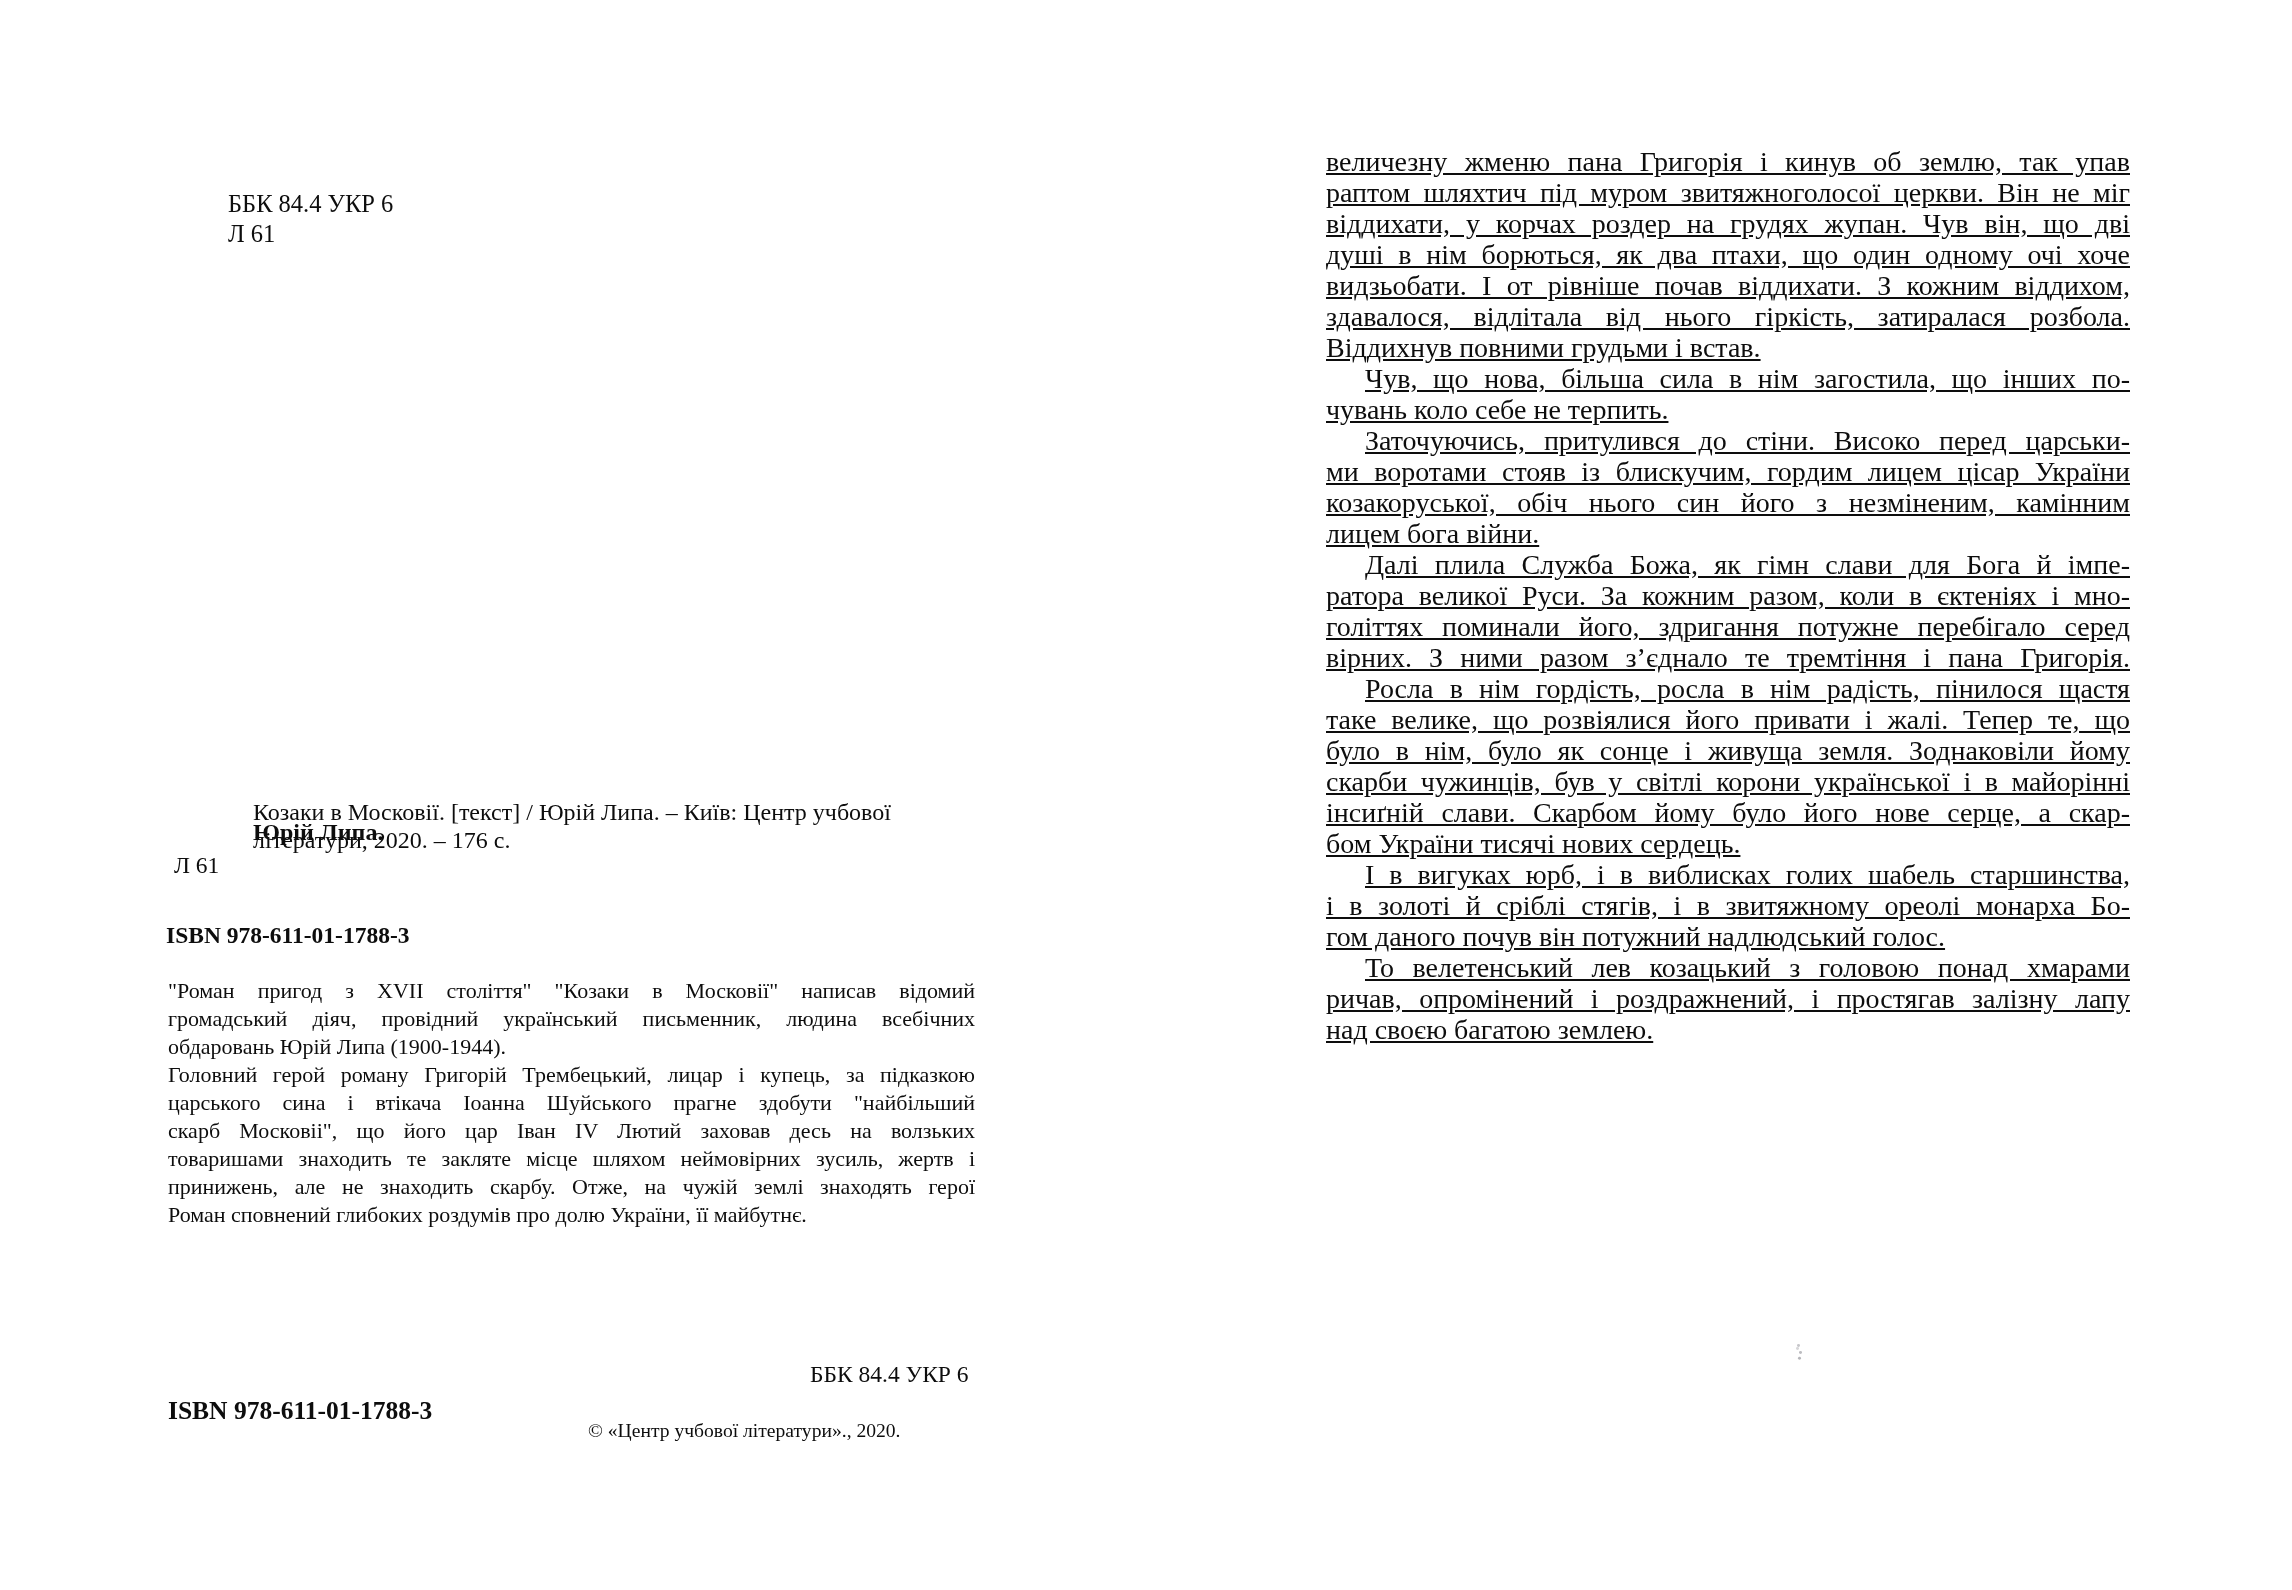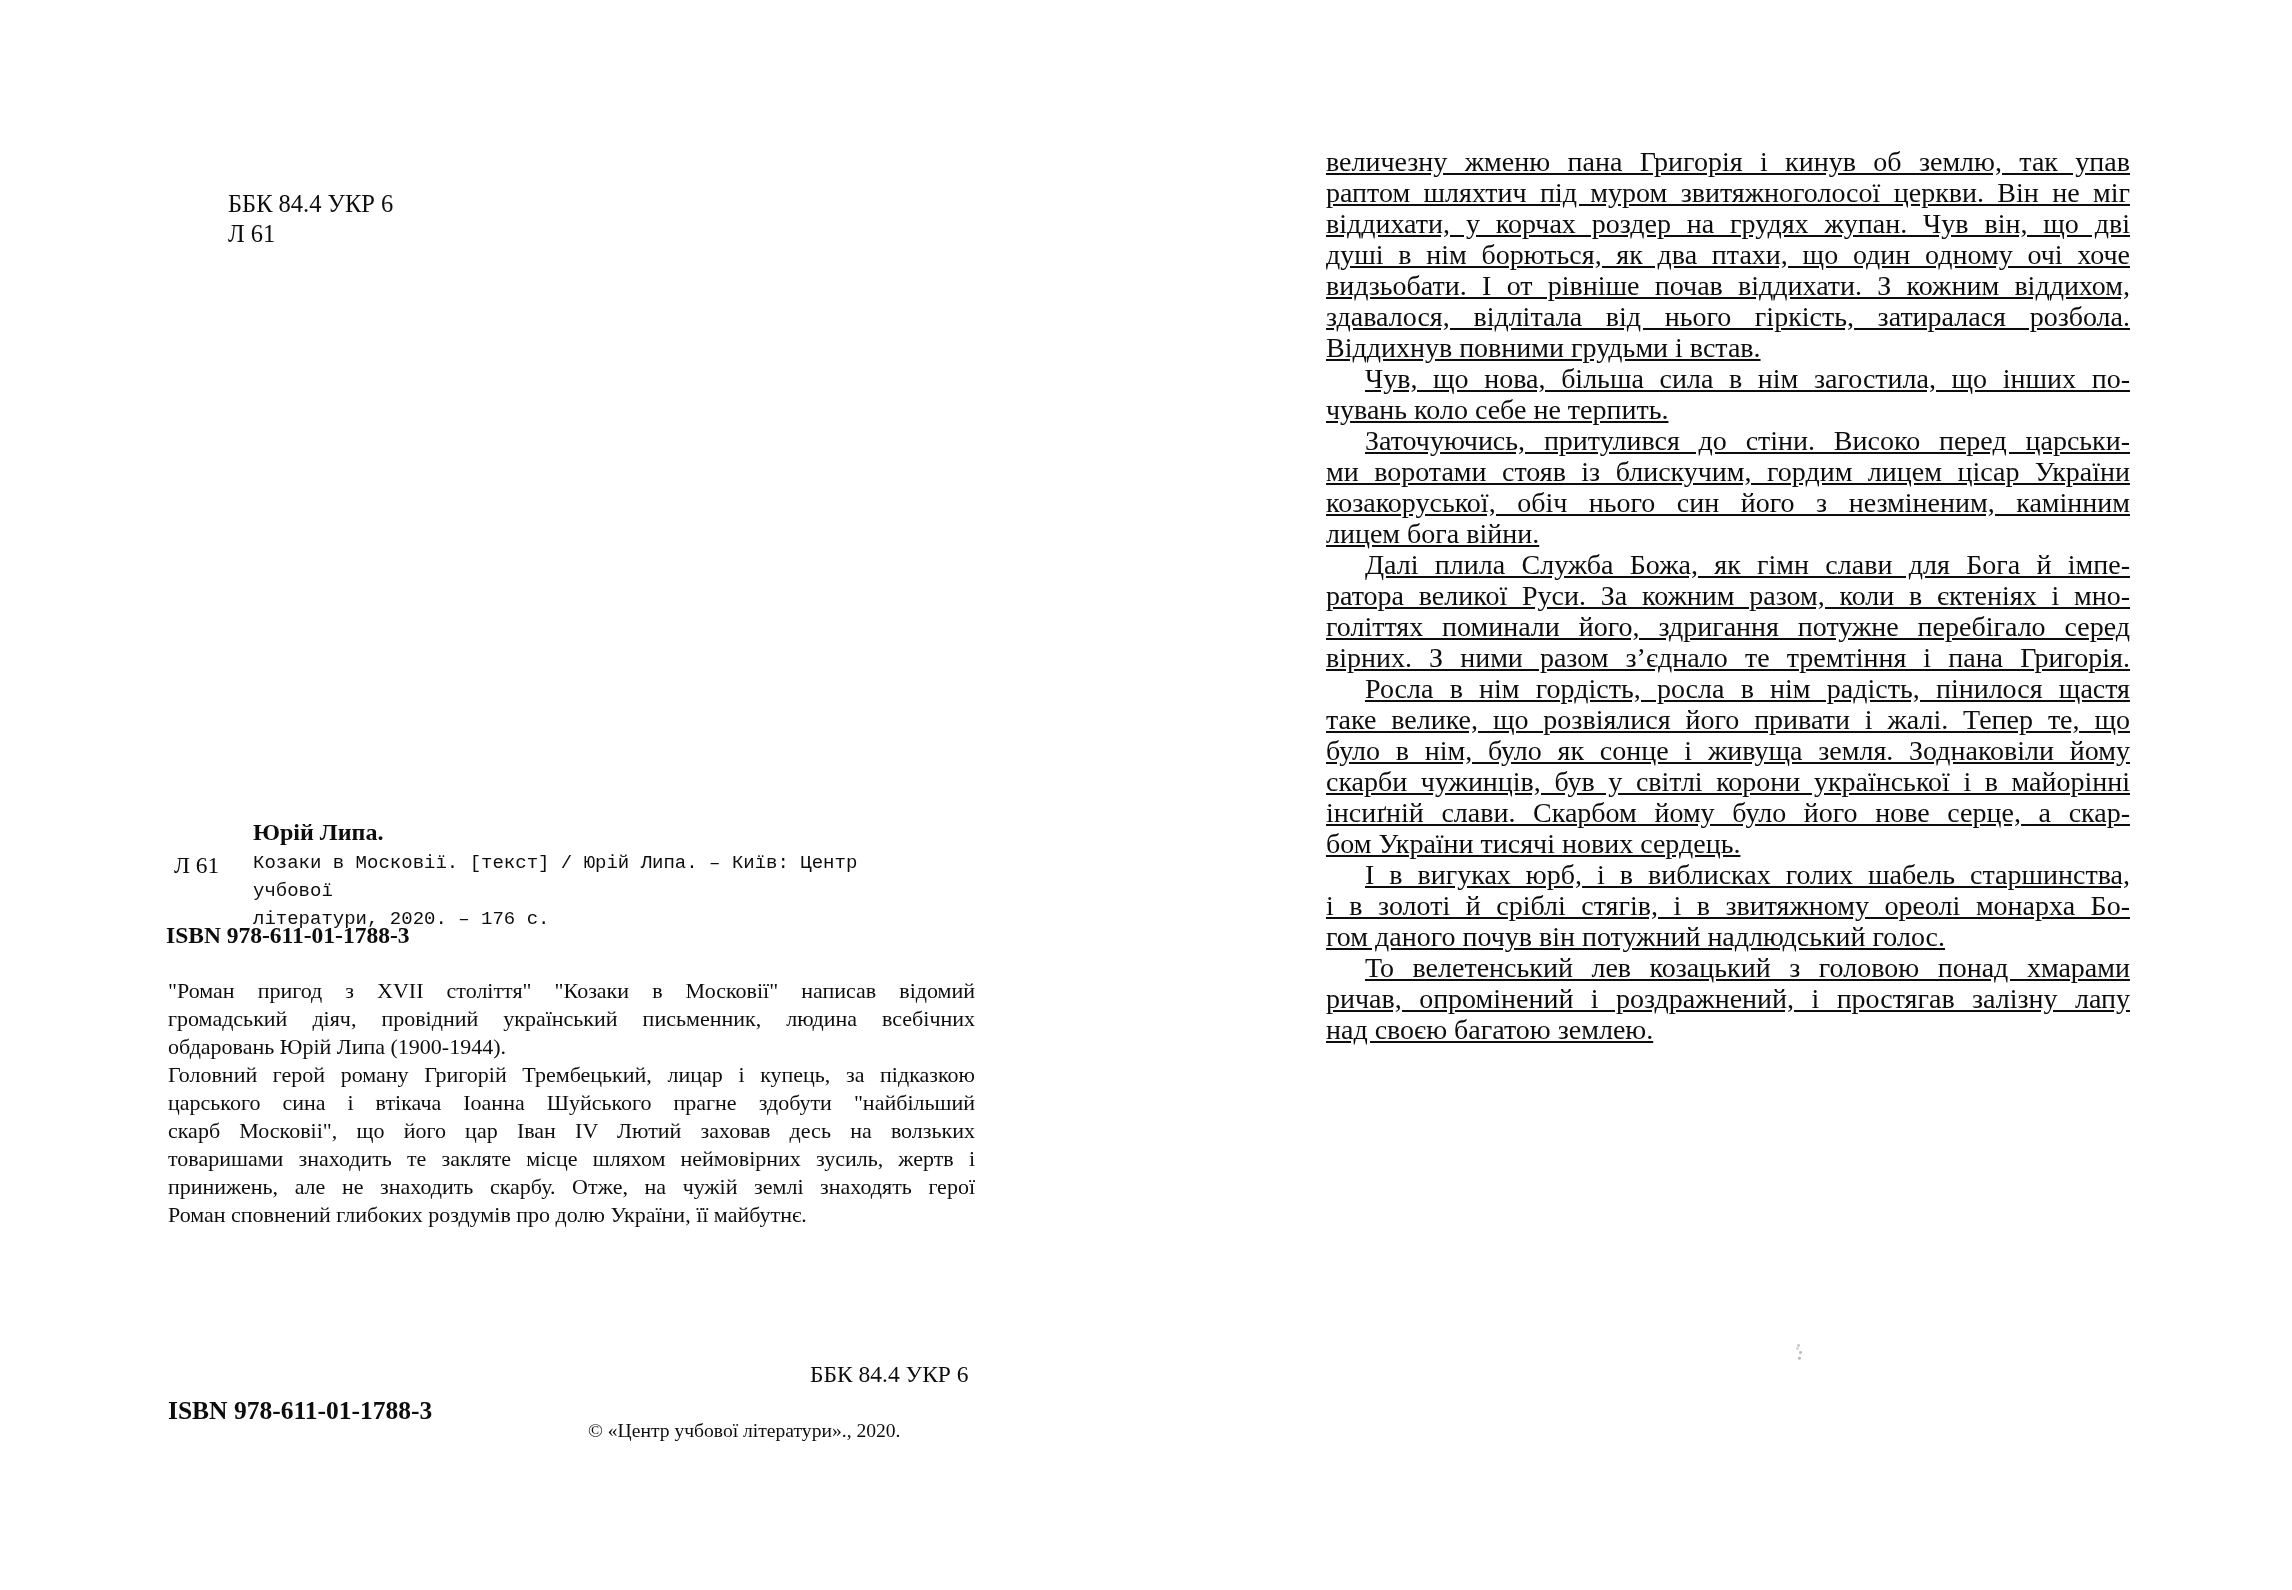--- a/index.html
+++ b/index.html
@@ -77,7 +77,7 @@
 
   
   .j   { text-align: justify; text-align-last: justify; }
-  .end { text-align: left;    text-align-last: left; }
+  .end { text-align: center;    text-align-last: left; }
   .ind { text-indent: 39px; }
 
   

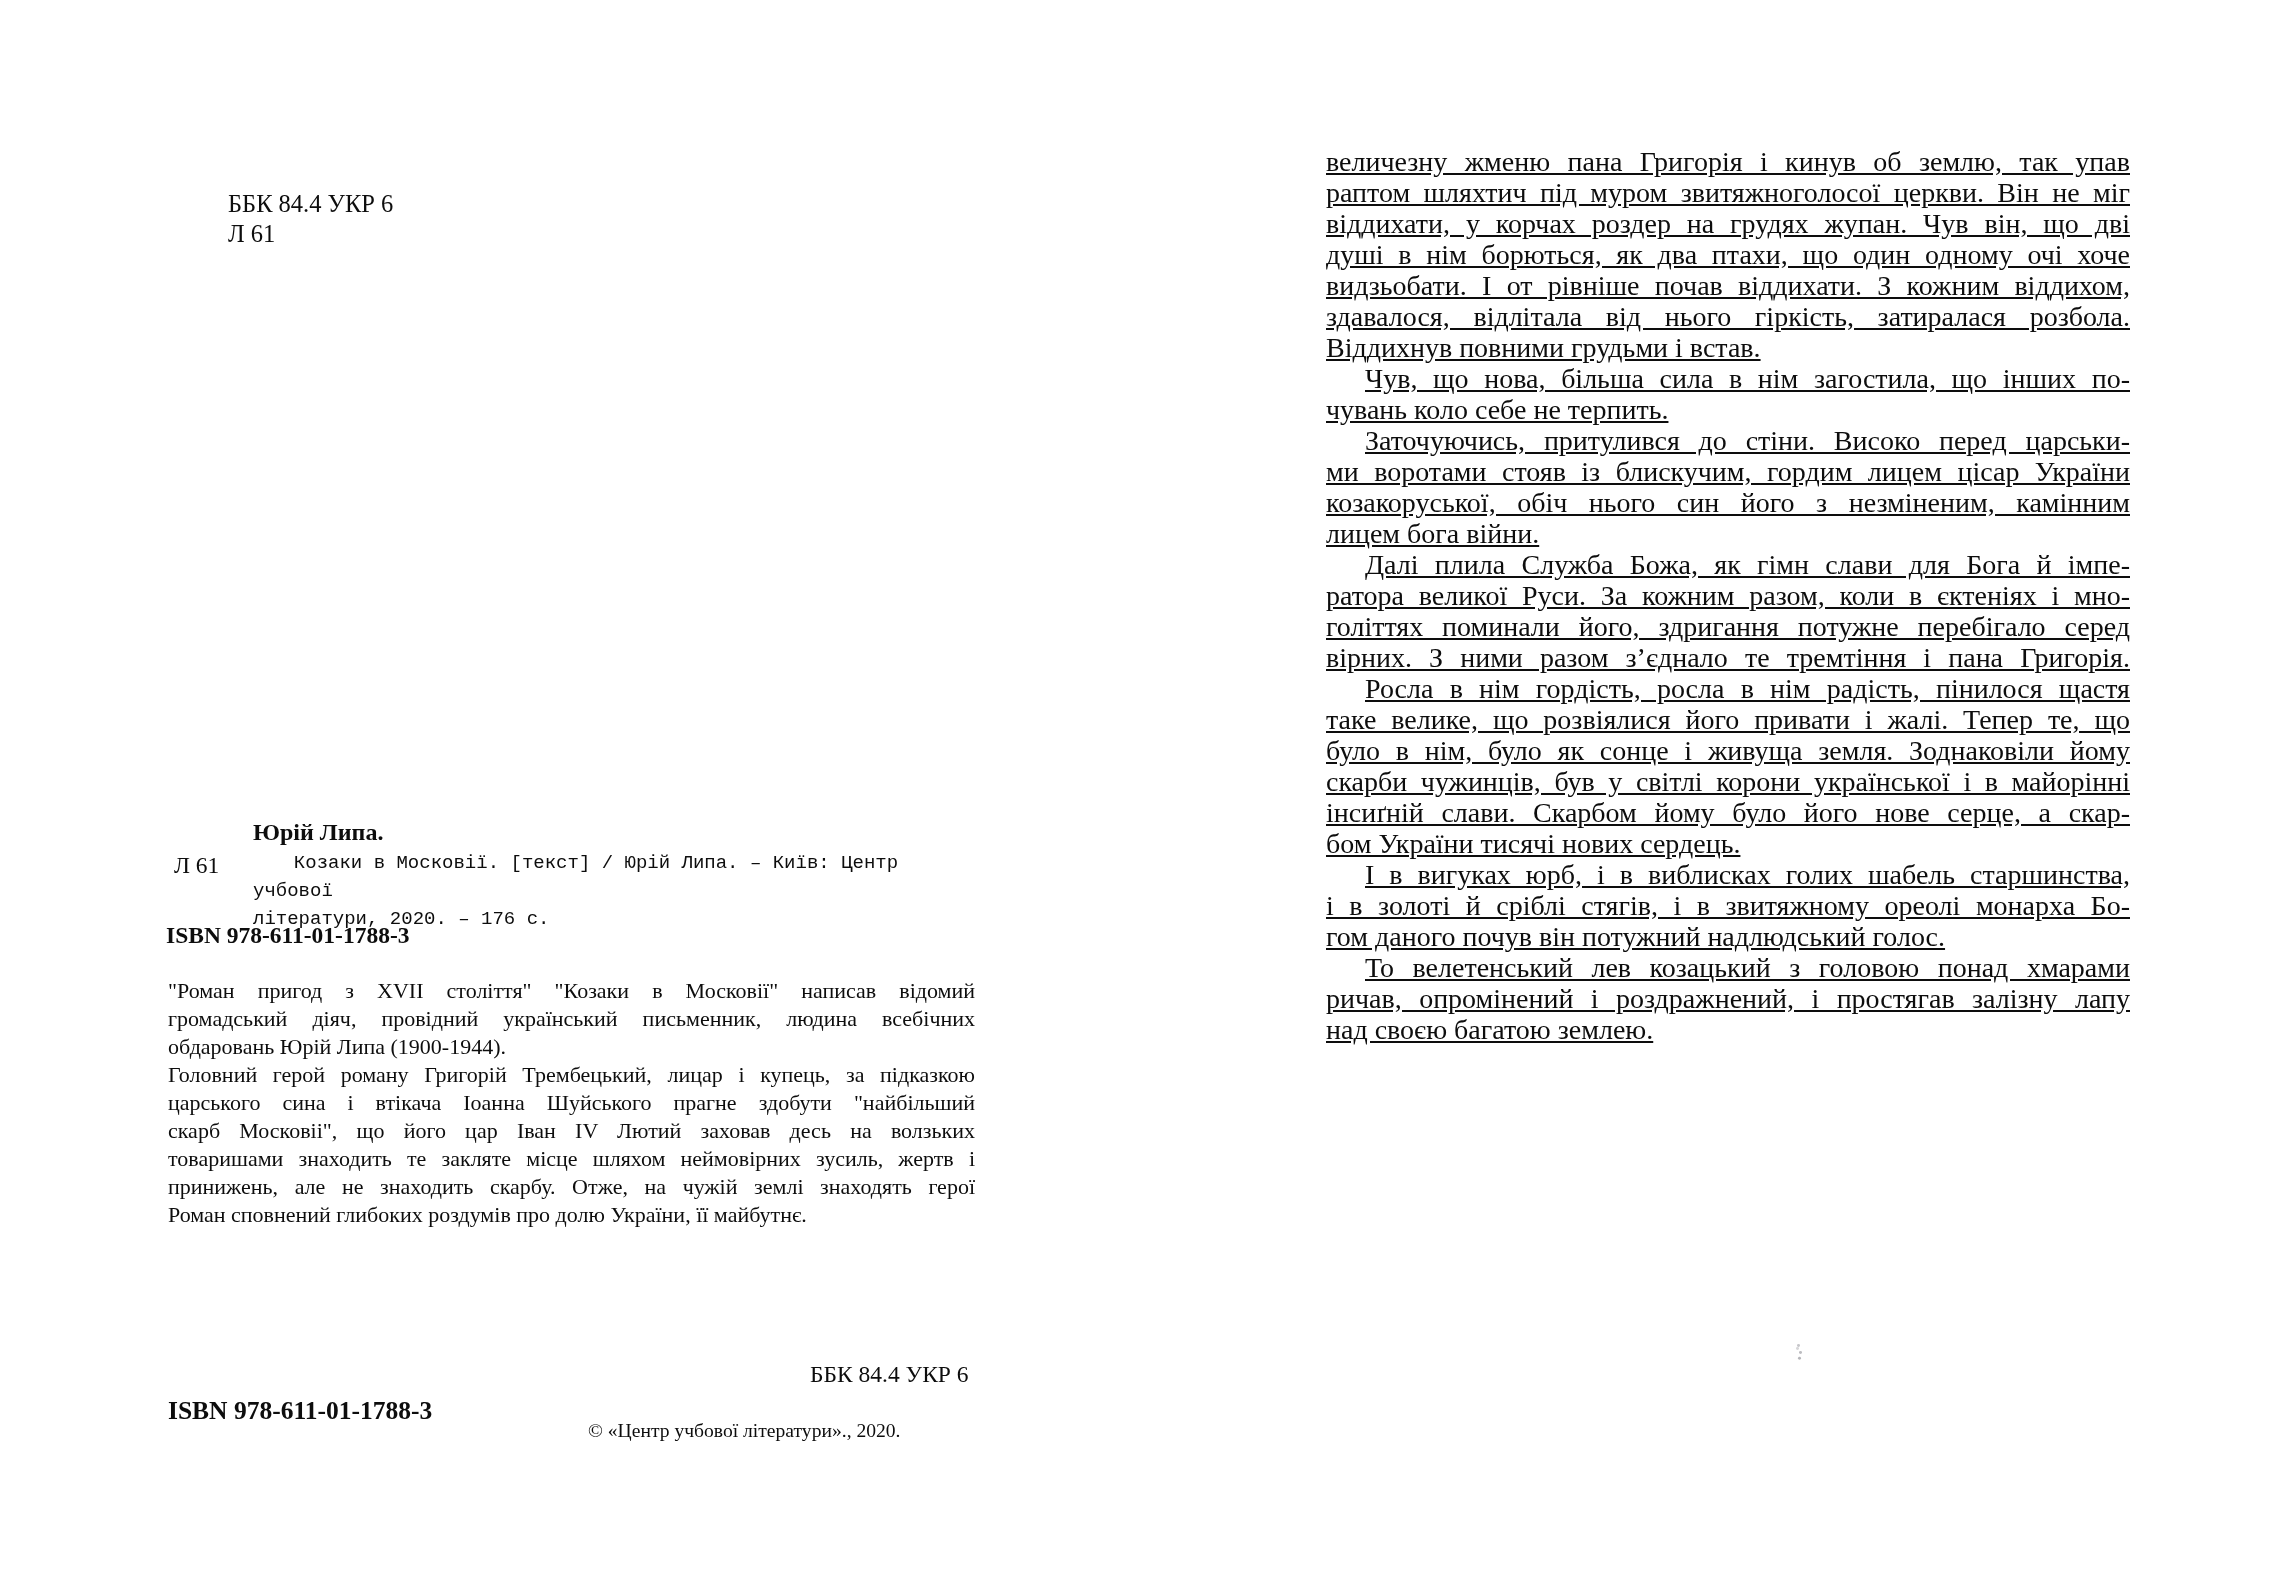--- a/index.html
+++ b/index.html
@@ -36,9 +36,9 @@
     white-space: nowrap;
   }
   .entry {
-    left: 253px; top: 849px;
+    left: 253px; top: 798px;
     width: 686px;
-    font-size: 19px; line-height: 28px; font-family: Liberation Mono, monospace;
+    font-size: 24px; line-height: 28px;
   }
   .isbn-mid {
     left: 166px; top: 922px;

